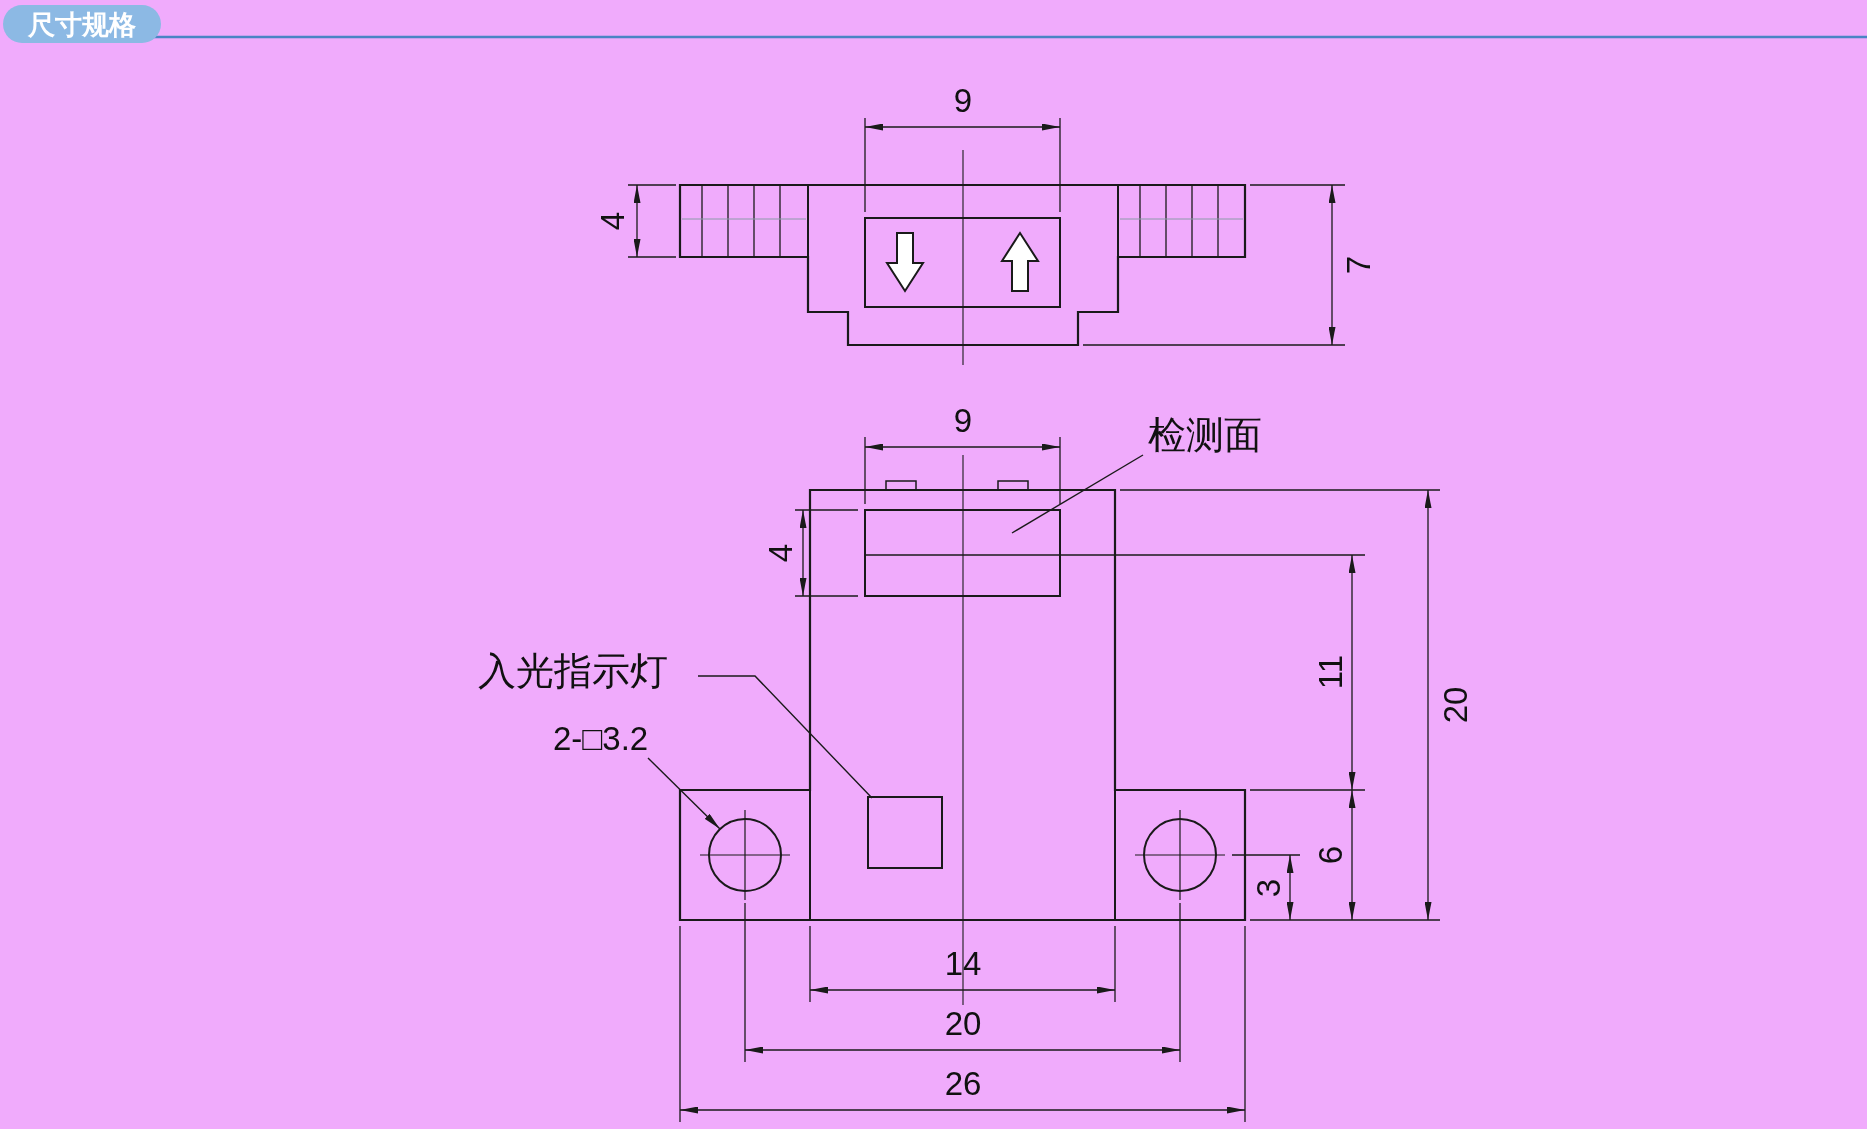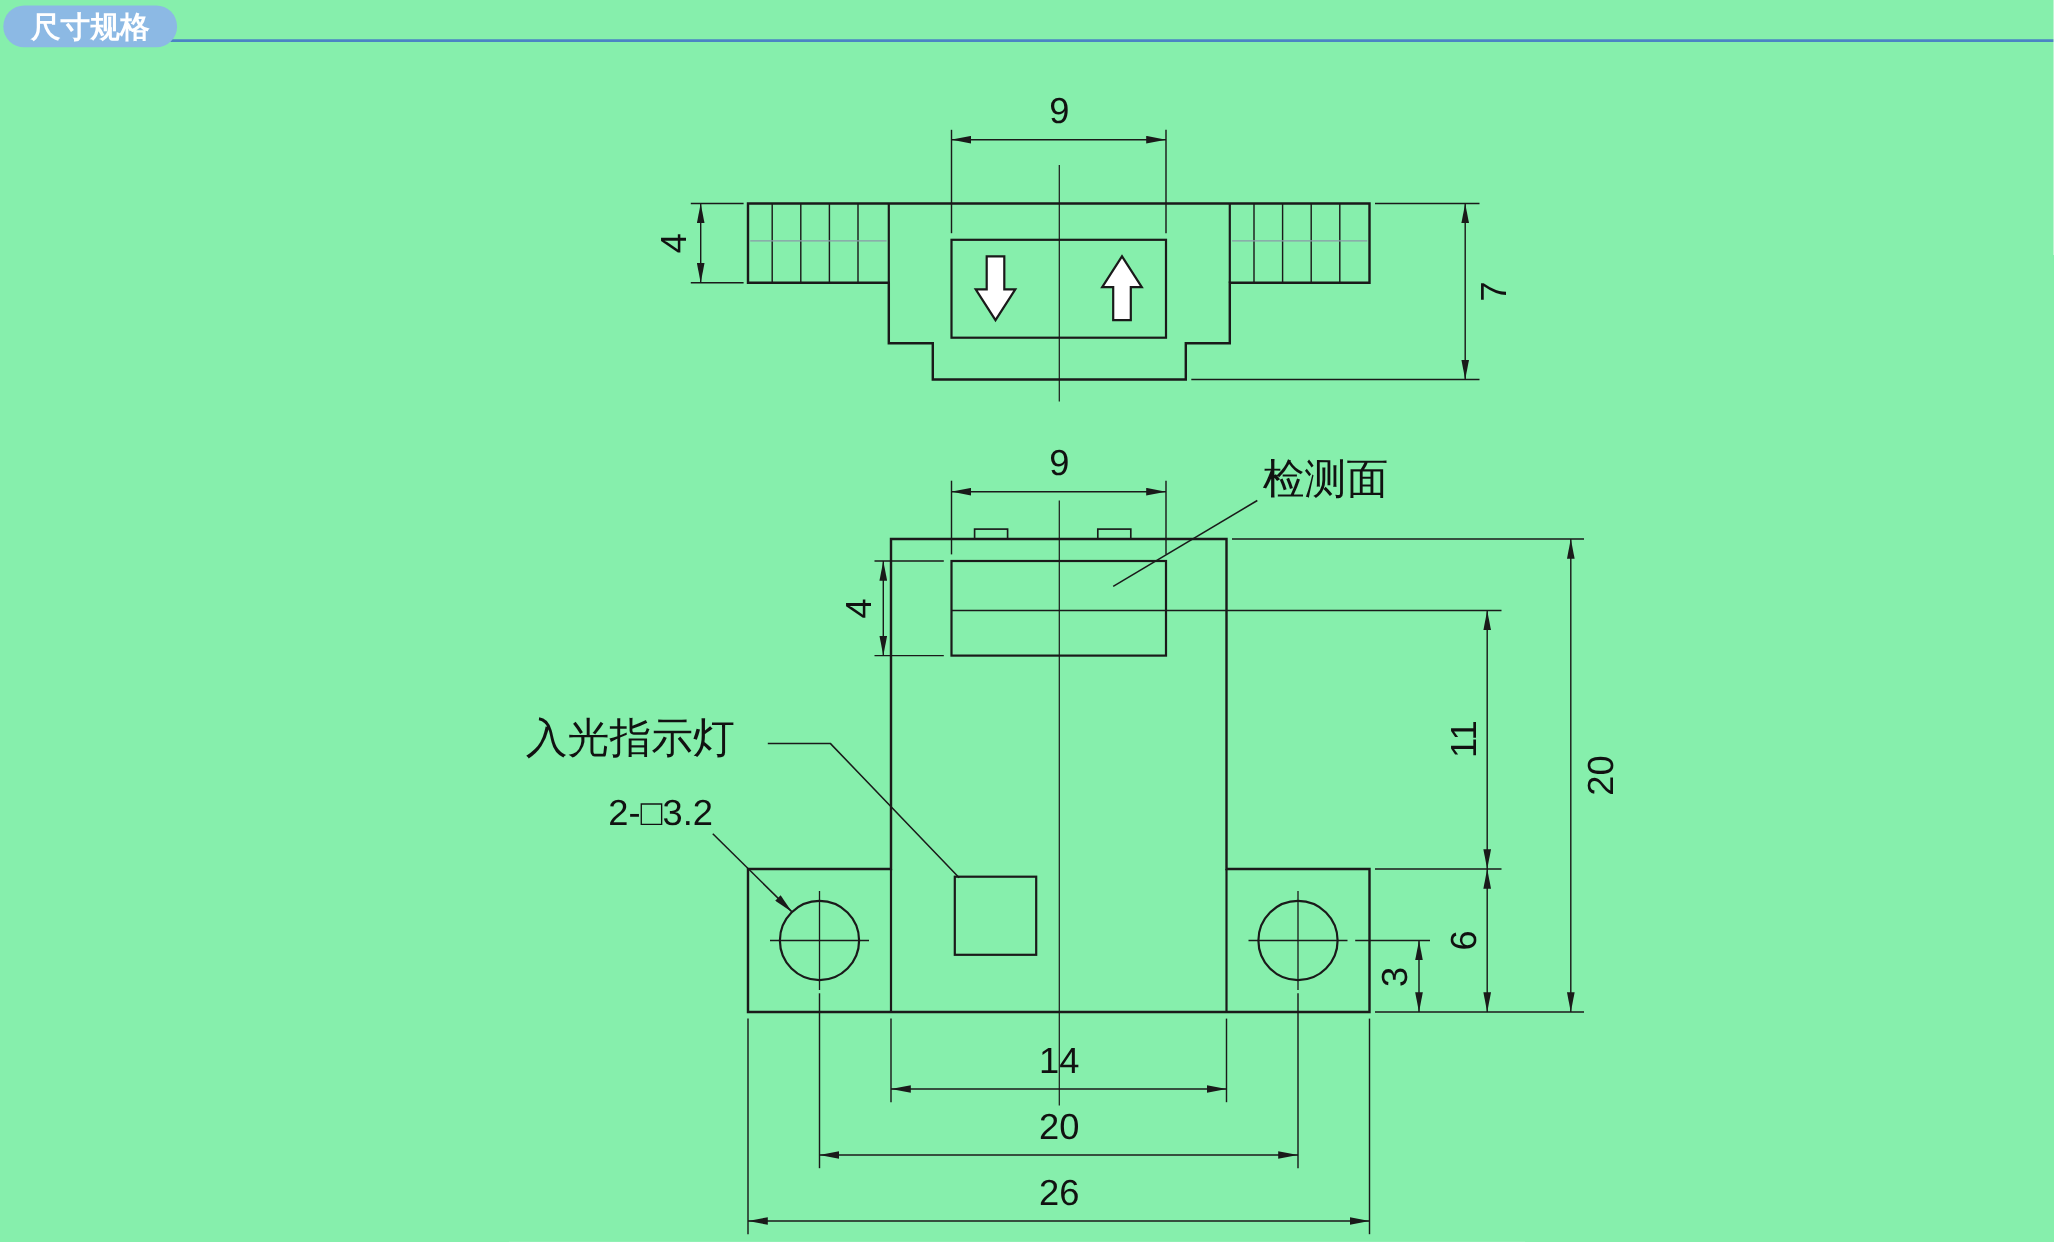--- a/index.html
+++ b/index.html
@@ -3,7 +3,7 @@
 <meta charset="utf-8">
 <style>
   html,body{margin:0;padding:0;background:#ffffff;}
-  .page{position:relative;width:1867px;height:1129px;background:#86efac;overflow:hidden;
+  .page{position:relative;width:1867px;height:1129px;background:#f0abfc;overflow:hidden;
         font-family:"Liberation Sans","DejaVu Sans",sans-serif;}
   svg text{fill:#111;font-family:"Liberation Sans","DejaVu Sans",sans-serif;}
   .dim-num{font-size:33px;}

